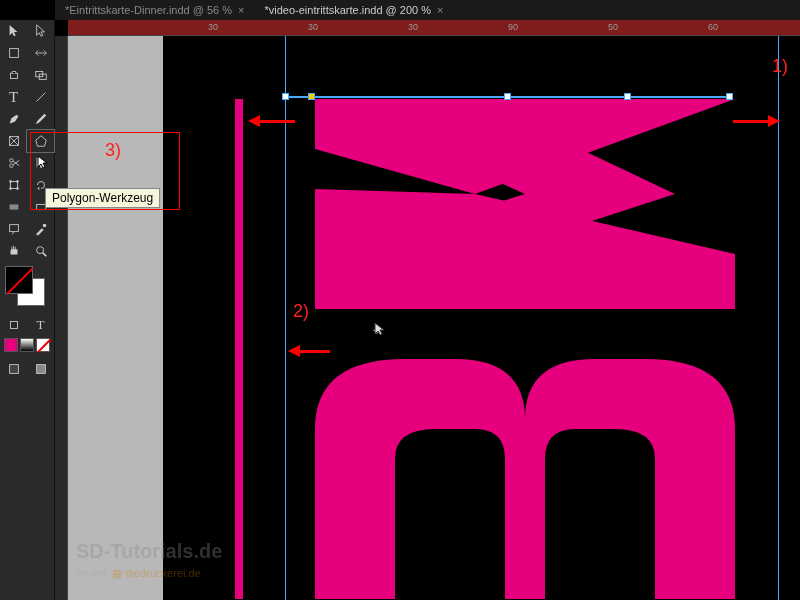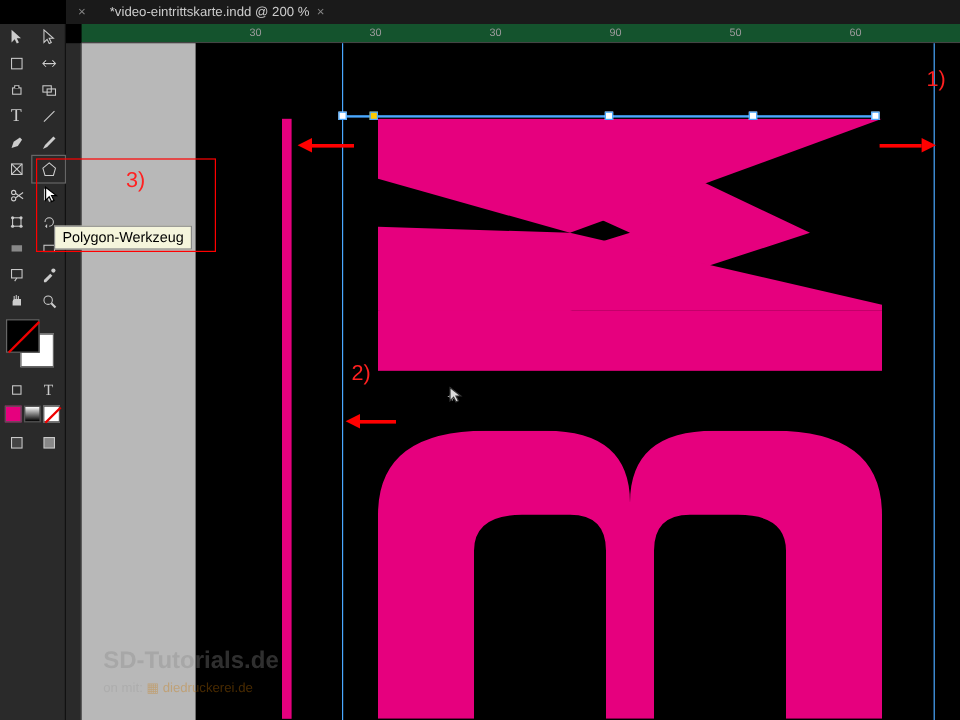--- a/index.html
+++ b/index.html
@@ -68,6 +68,7 @@
 
 <div class="tab-bar">
   <div class="tab">
+    <span>*Eintrittskarte-Dinner.indd @ 56 %</span>
     <span class="tab-close">×</span>
   </div>
   <div class="tab active">

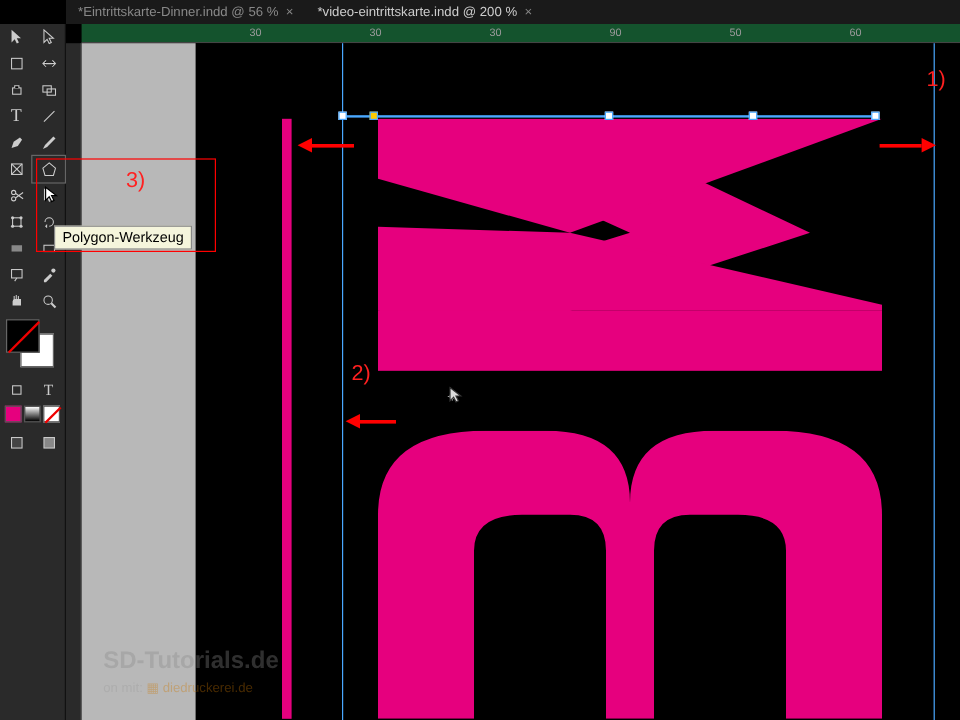--- a/index.html
+++ b/index.html
@@ -10,7 +10,7 @@
 .tab.active { color: #ccc; justify-content: space-between; }
 .tab-close { color: #888; font-size: 11px; cursor: pointer; }
 
-.ruler-h { position: absolute; top: 20px; left: 68px; height: 16px; width: 732px; background: #14532d; border-bottom: 1px solid #444; }
+.ruler-h { position: absolute; top: 20px; left: 68px; height: 16px; width: 732px; background: #7f1d1d; border-bottom: 1px solid #444; }
 .ruler-h-tick { position: absolute; color: #999; font-size: 9px; top: 2px; }
 .ruler-v { position: absolute; top: 36px; left: 55px; width: 13px; height: 564px; background: #2a2a2a; border-right: 1px solid #444; }
 

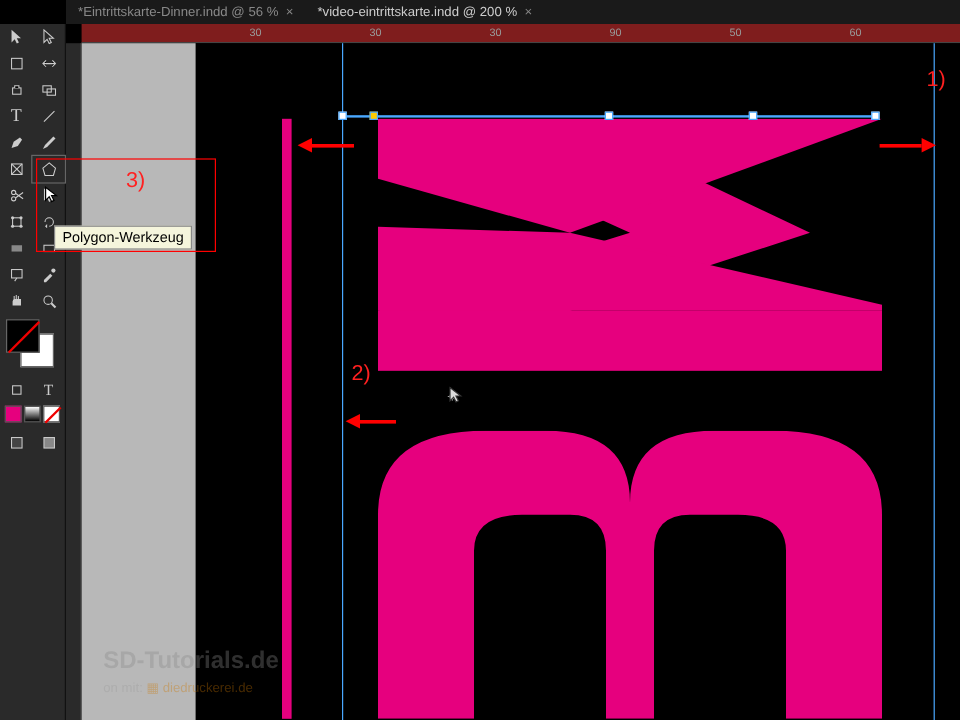--- a/index.html
+++ b/index.html
@@ -58,7 +58,7 @@
 
 .cursor-arrow { position: absolute; color: #ccc; font-size: 14px; }
 
-.watermark { position: absolute; bottom: 20px; left: 18px; opacity: 0.35; }
+.watermark { position: absolute; bottom: 20px; left: 8px; opacity: 0.35; }
 .wm-main { color: #888; font-size: 20px; font-weight: bold; }
 .wm-sub { color: #999; font-size: 11px; margin-top: 4px; }
 .wm-sub .orange { color: #cc7700; }

